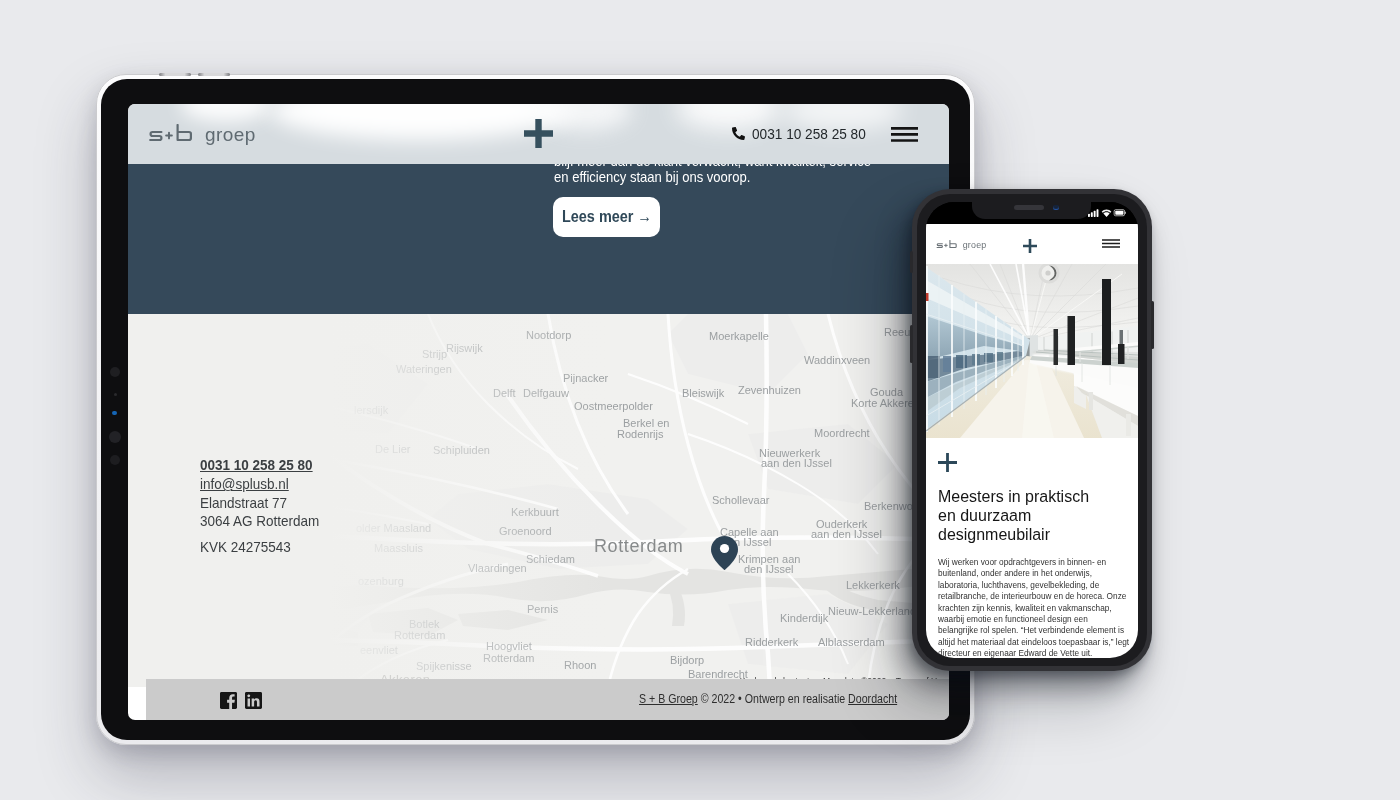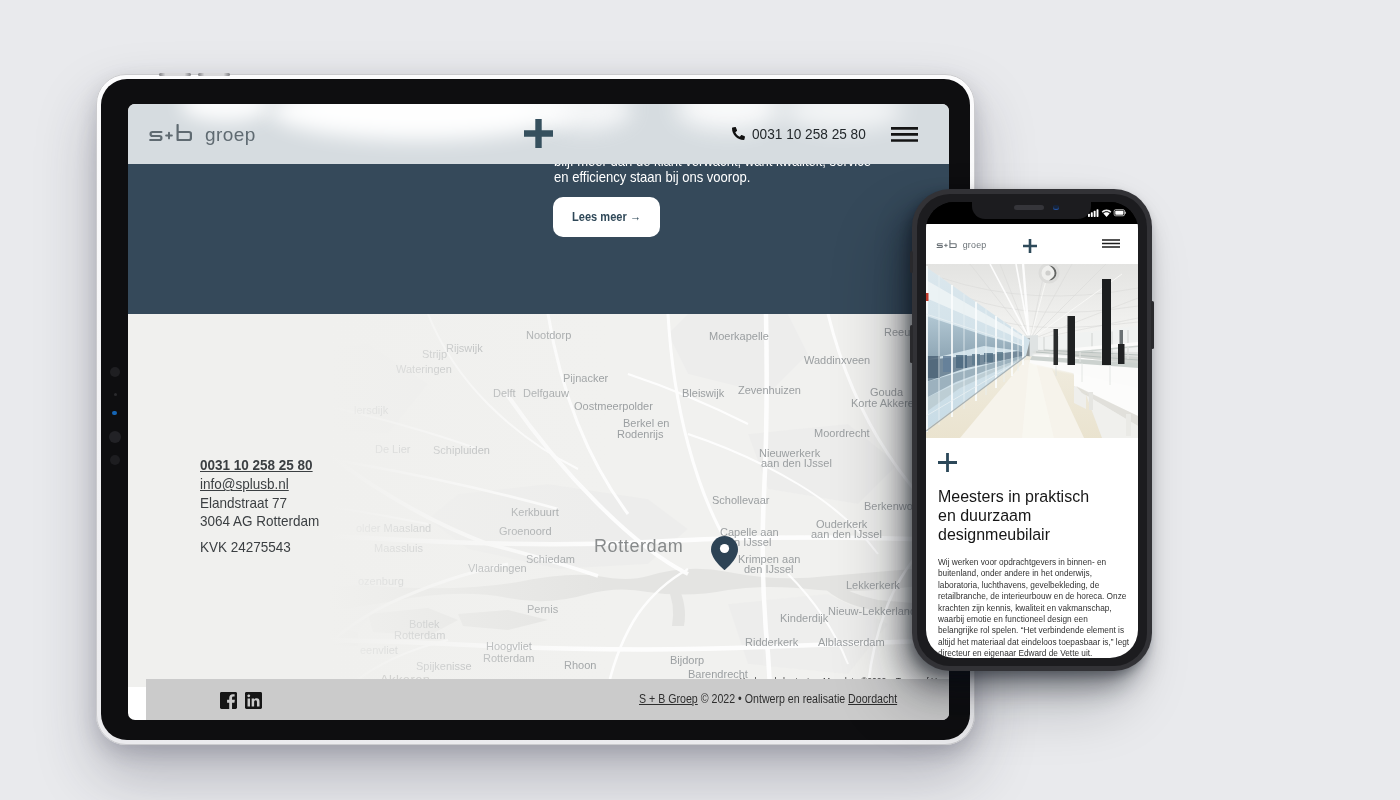--- a/index.html
+++ b/index.html
@@ -59,7 +59,7 @@
 
         <div class="abs" style="left:426px; top:-11px; width:430px; font-size:14.5px; line-height:16px; transform:scaleX(.9); transform-origin:left top; white-space:nowrap;">blijf meer dan de klant verwacht, want kwaliteit, service<br>en efficiency staan bij ons voorop.</div>
 
-        <div class="abs" style="left:425px; top:33px; width:107px; height:40px; background:#fff; border-radius:10px; color:#2f4858; font-size:13px; font-weight:bold; text-align:center; line-height:40px;"><span style="display:inline-block; transform:scaleX(.85); white-space:nowrap;">Lees meer →</span></div>
+        <div class="abs" style="left:425px; top:33px; width:107px; height:40px; background:#fff; border-radius:10px; color:#2f4858; font-size:17px; font-weight:bold; text-align:center; line-height:40px;"><span style="display:inline-block; transform:scaleX(.85); white-space:nowrap;">Lees meer →</span></div>
       </div>
 
       <div id="t-map" class="abs" style="left:0; top:202px; width:821px; height:373px; background:#f1f1f0; overflow:hidden;margin-top:8px;">

